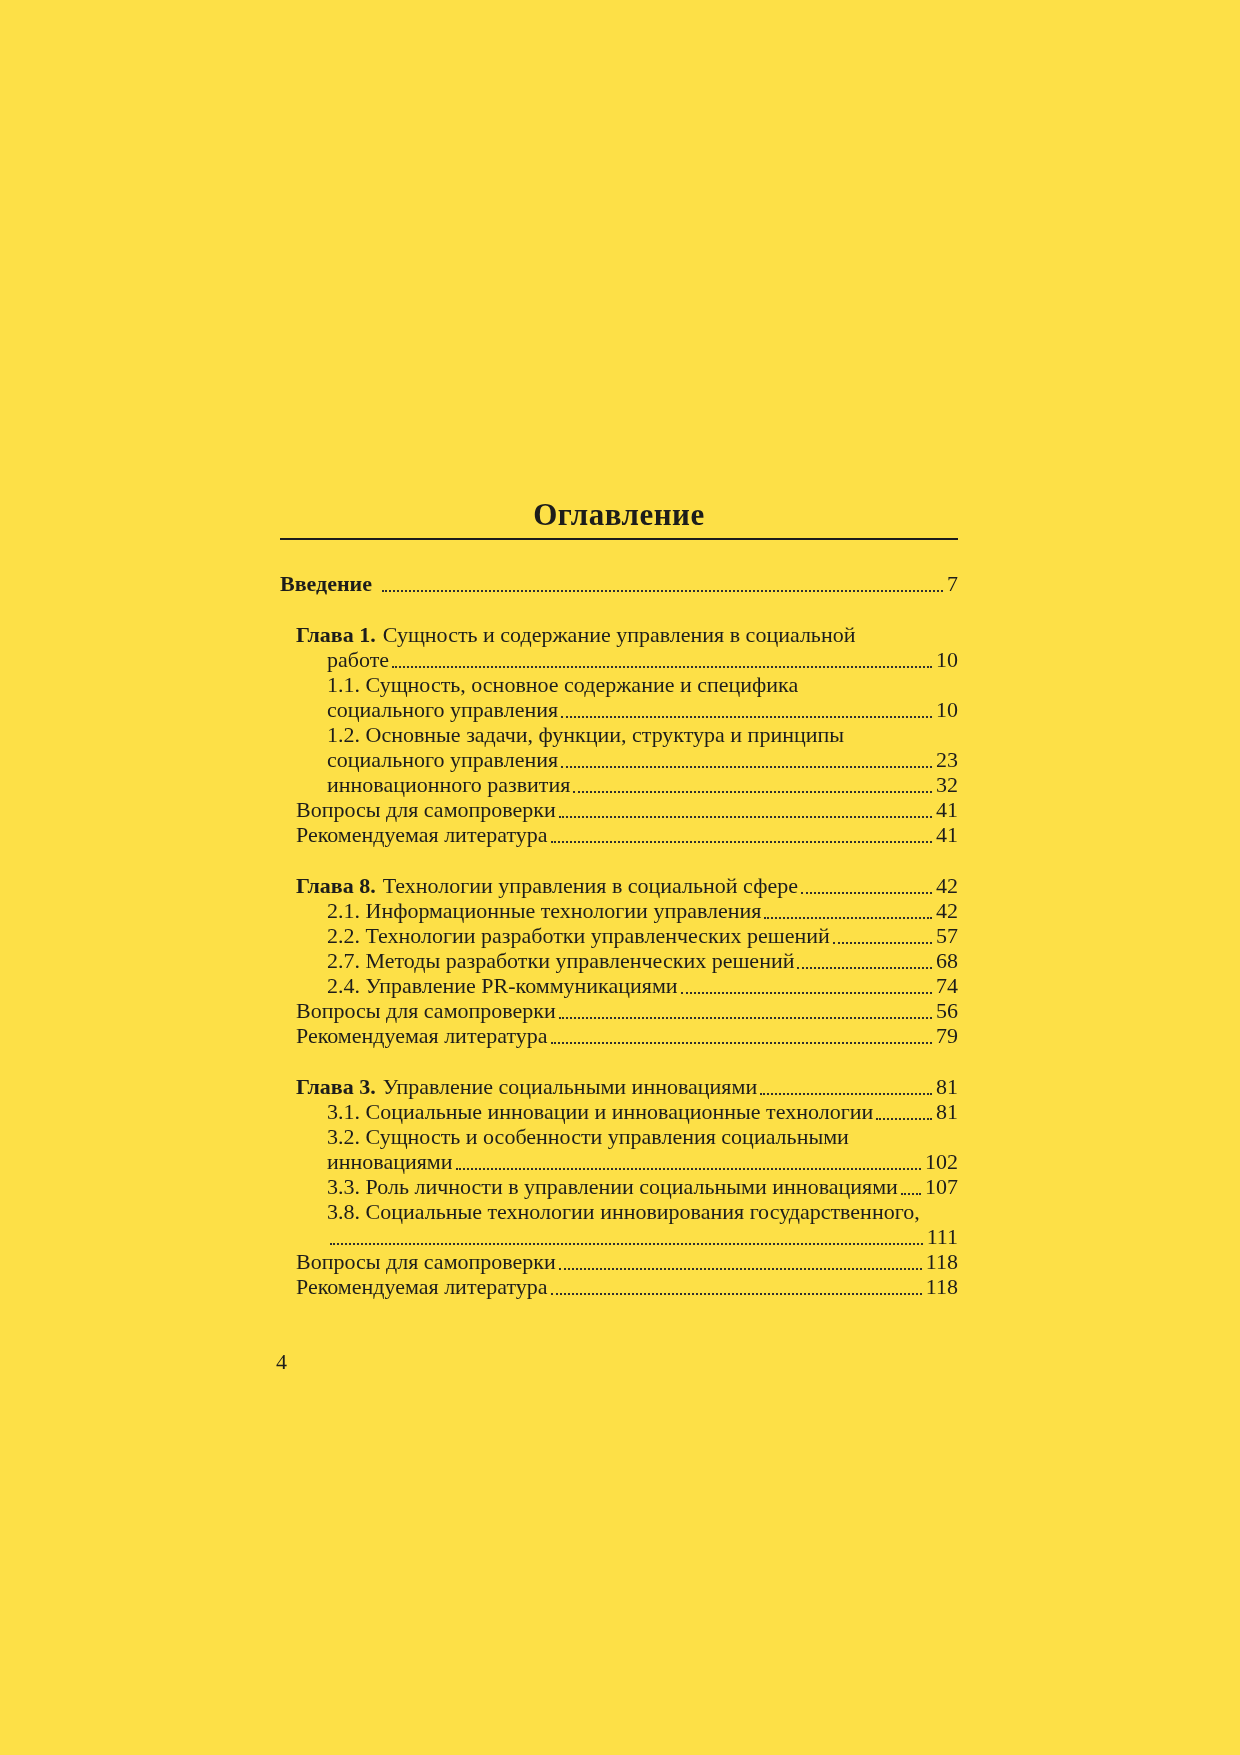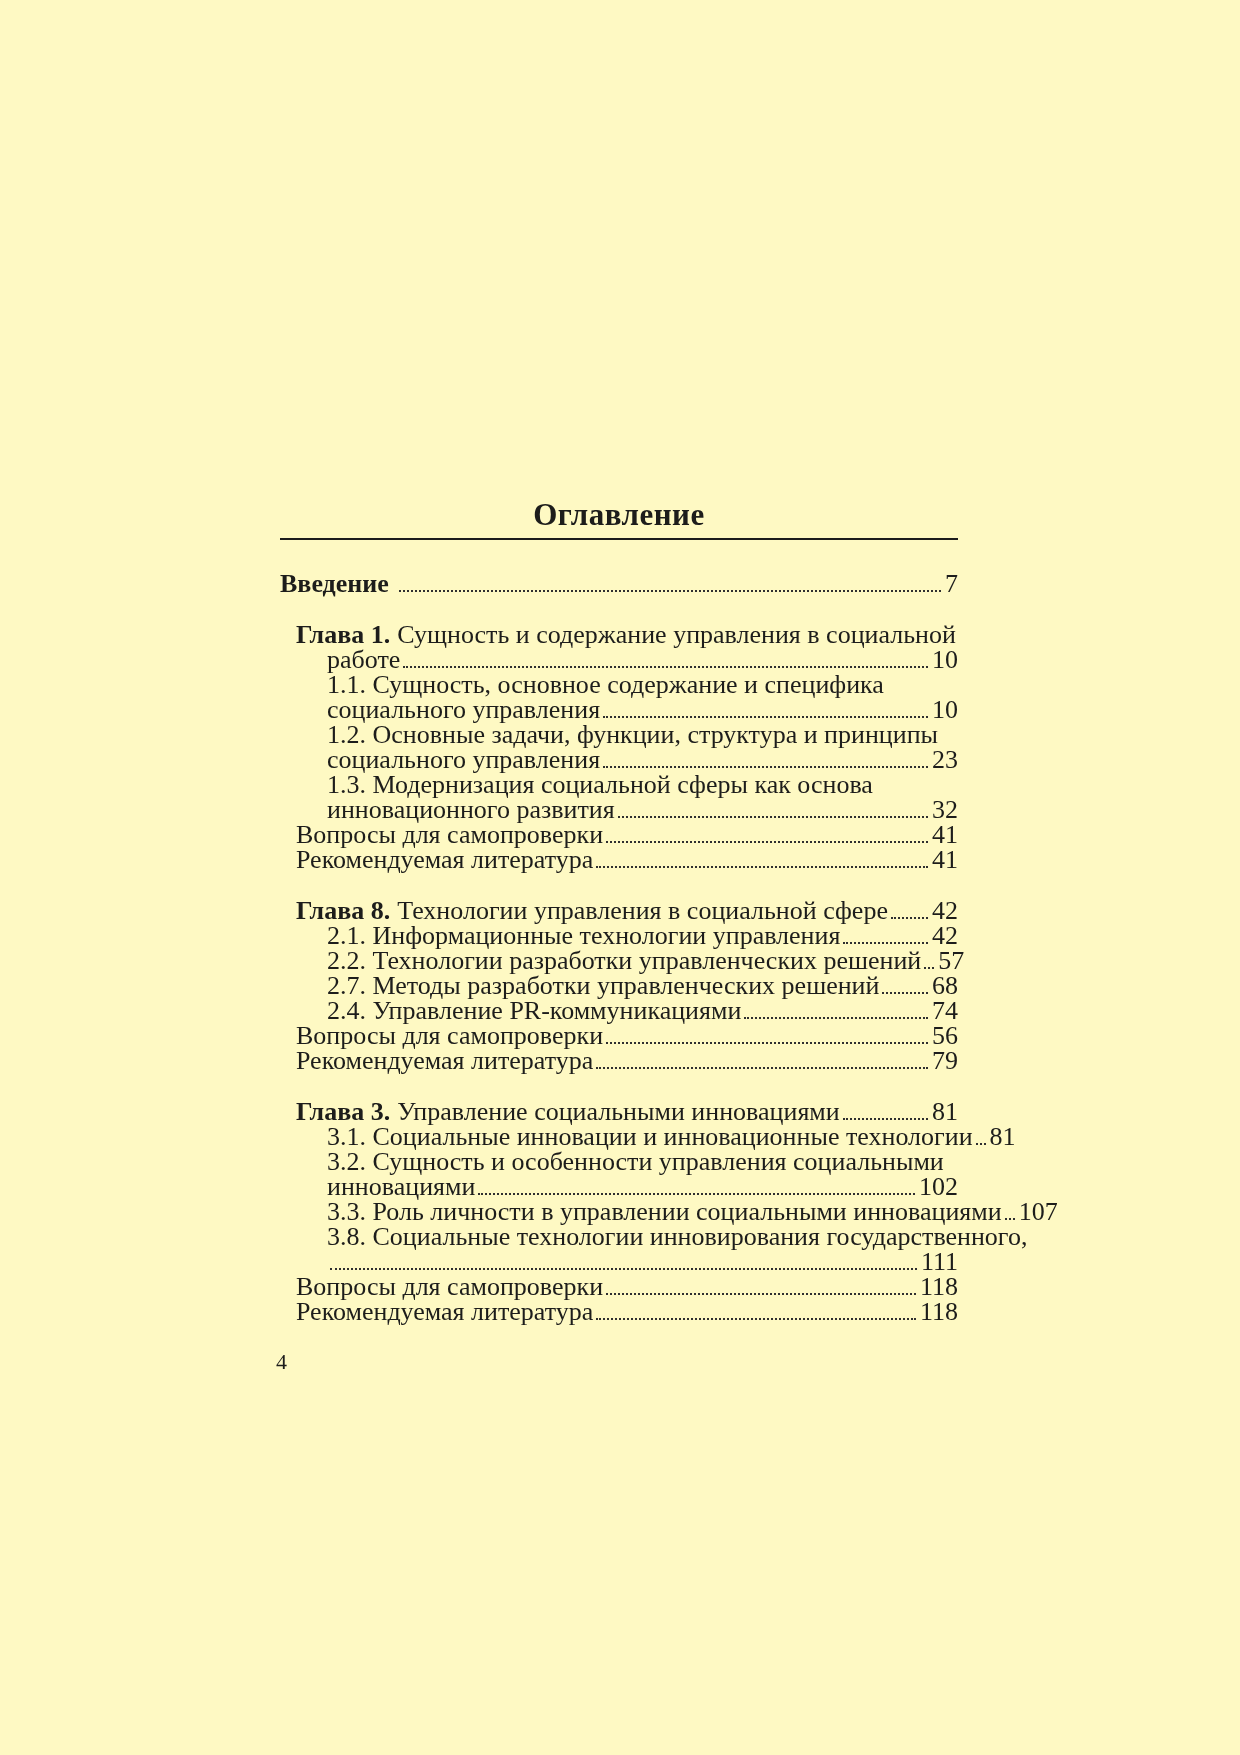--- a/index.html
+++ b/index.html
@@ -7,7 +7,7 @@
     position: relative;
     width: 1240px;
     height: 1755px;
-    background: #fef9c3;
+    background: #fde047;
     color: #1d1d1b;
     font-family: "Liberation Serif", serif;
     overflow: hidden;

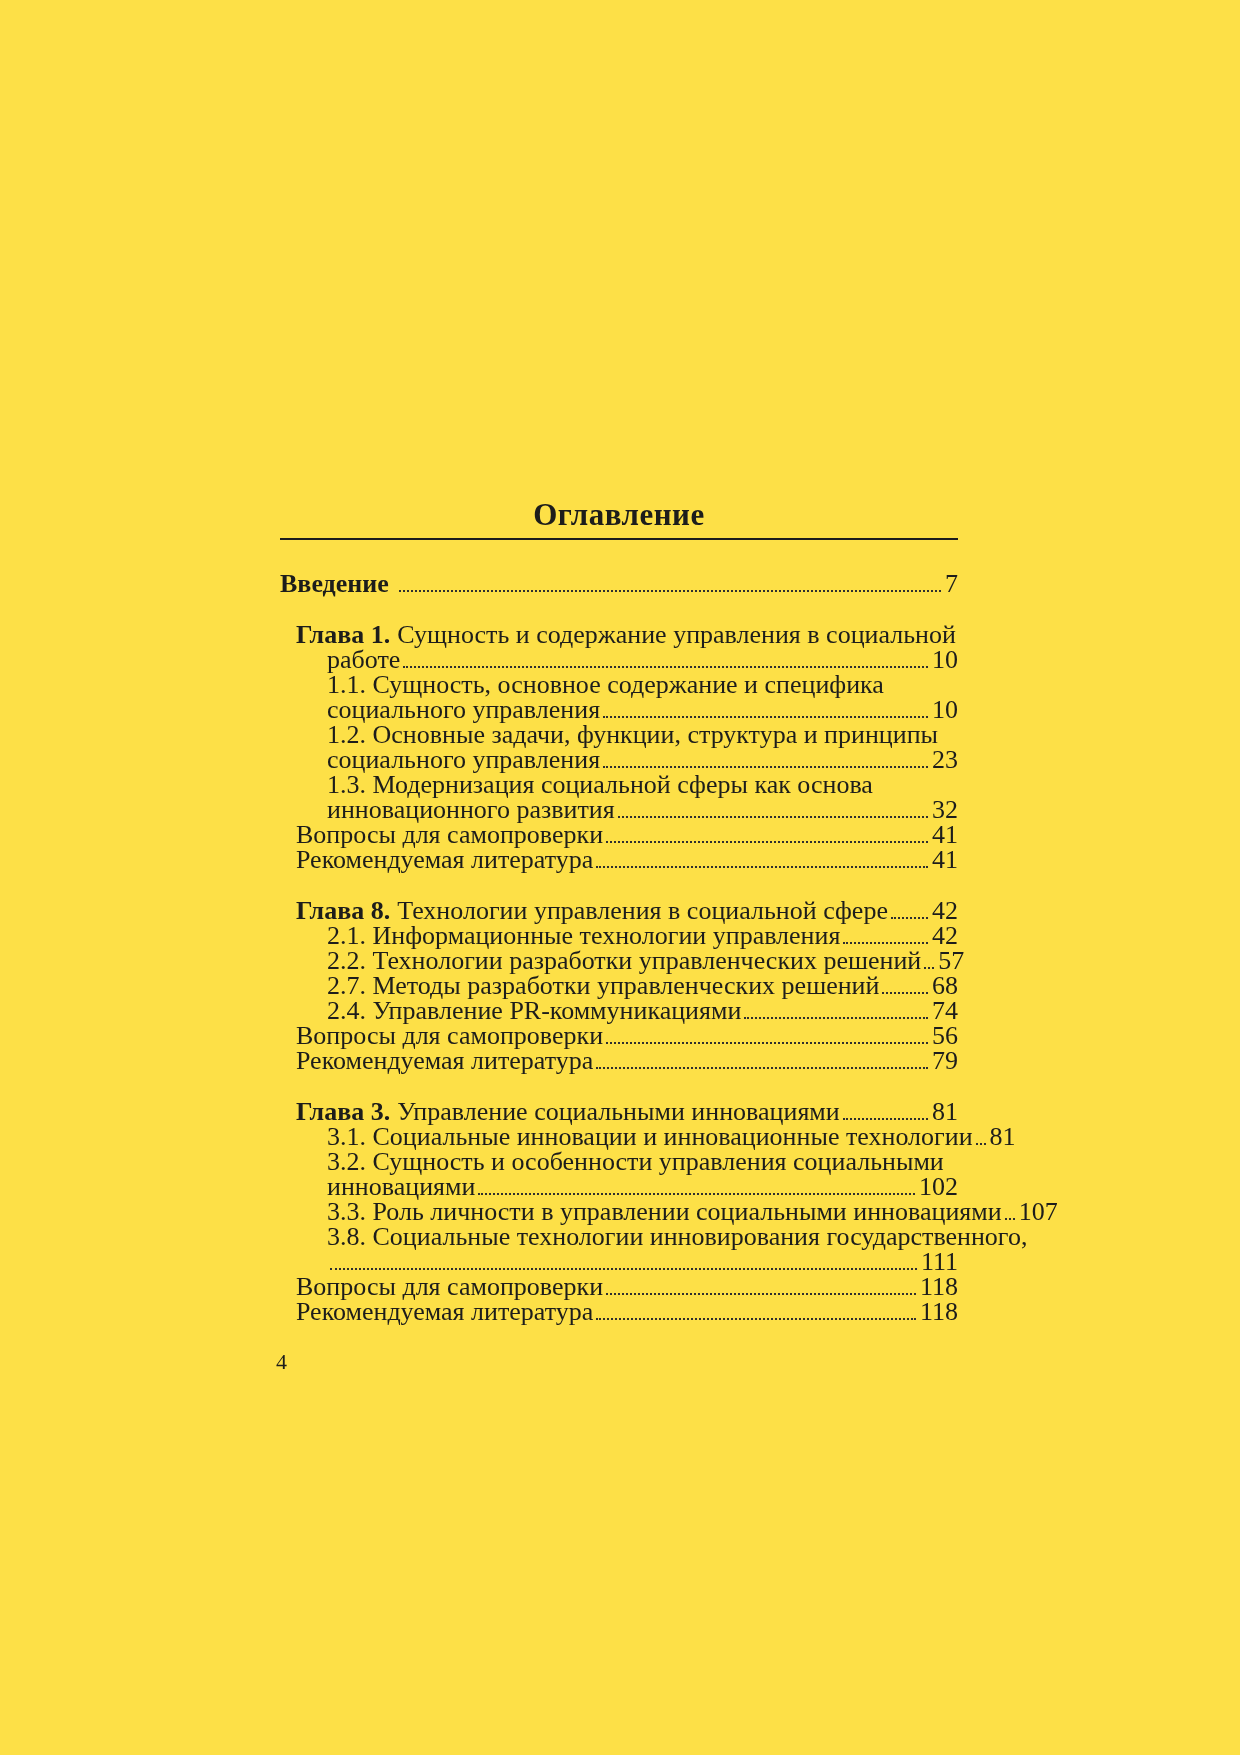--- a/index.html
+++ b/index.html
@@ -33,7 +33,7 @@
   }
   .toc {
     margin-top: 31px;
-    font-size: 26px;
+    font-size: 22px;
     line-height: 25px;
   }
   .toc-section + .toc-section { margin-top: 26px; margin-left: 16px; }

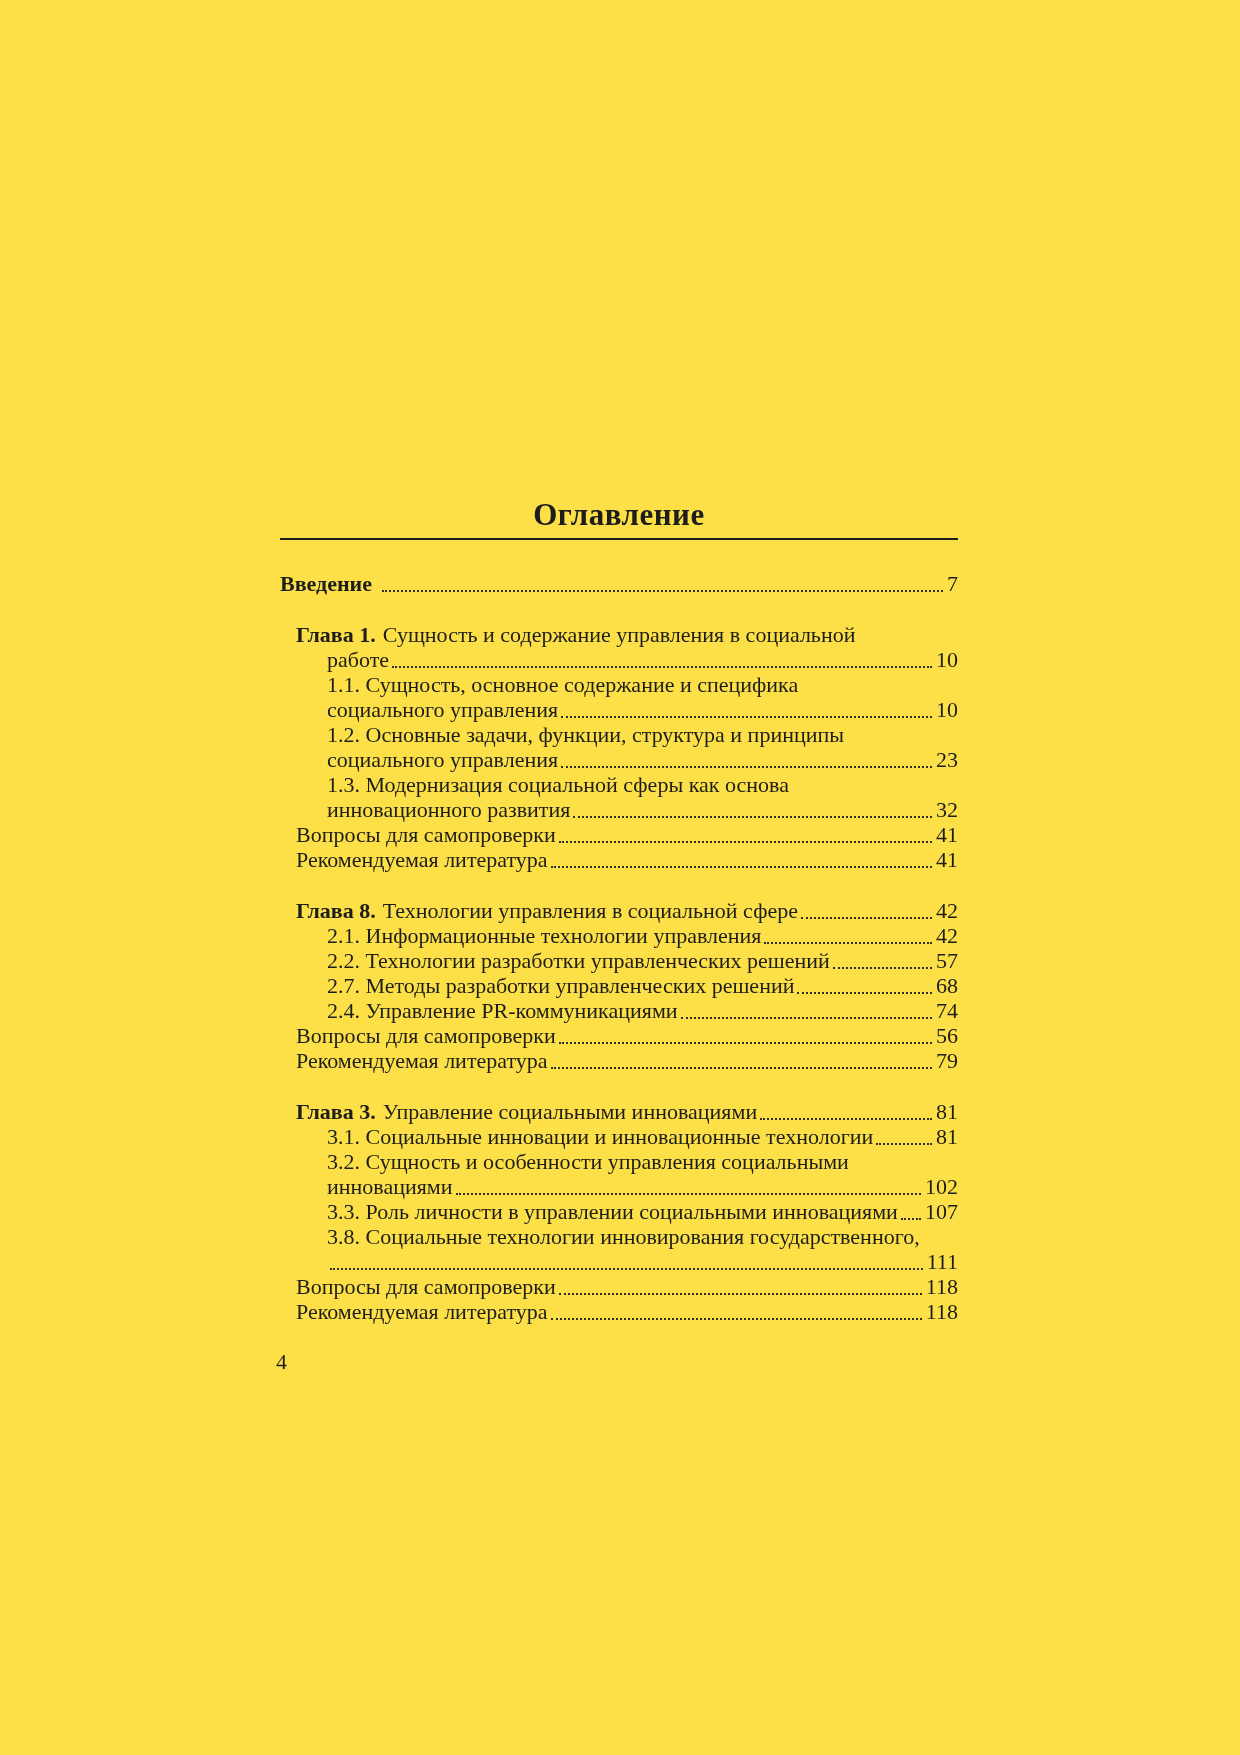--- a/index.html
+++ b/index.html
@@ -103,9 +103,6 @@
             <span class="toc-page">23</span>
           </div>
           <div class="toc-line indent-1">
-            <span class="toc-text">1.3. Модернизация социальной сферы как основа</span>
-          </div>
-          <div class="toc-line indent-1">
             <span class="toc-text">инновационного развития</span>
             <span class="leader"></span>
             <span class="toc-page">32</span>

